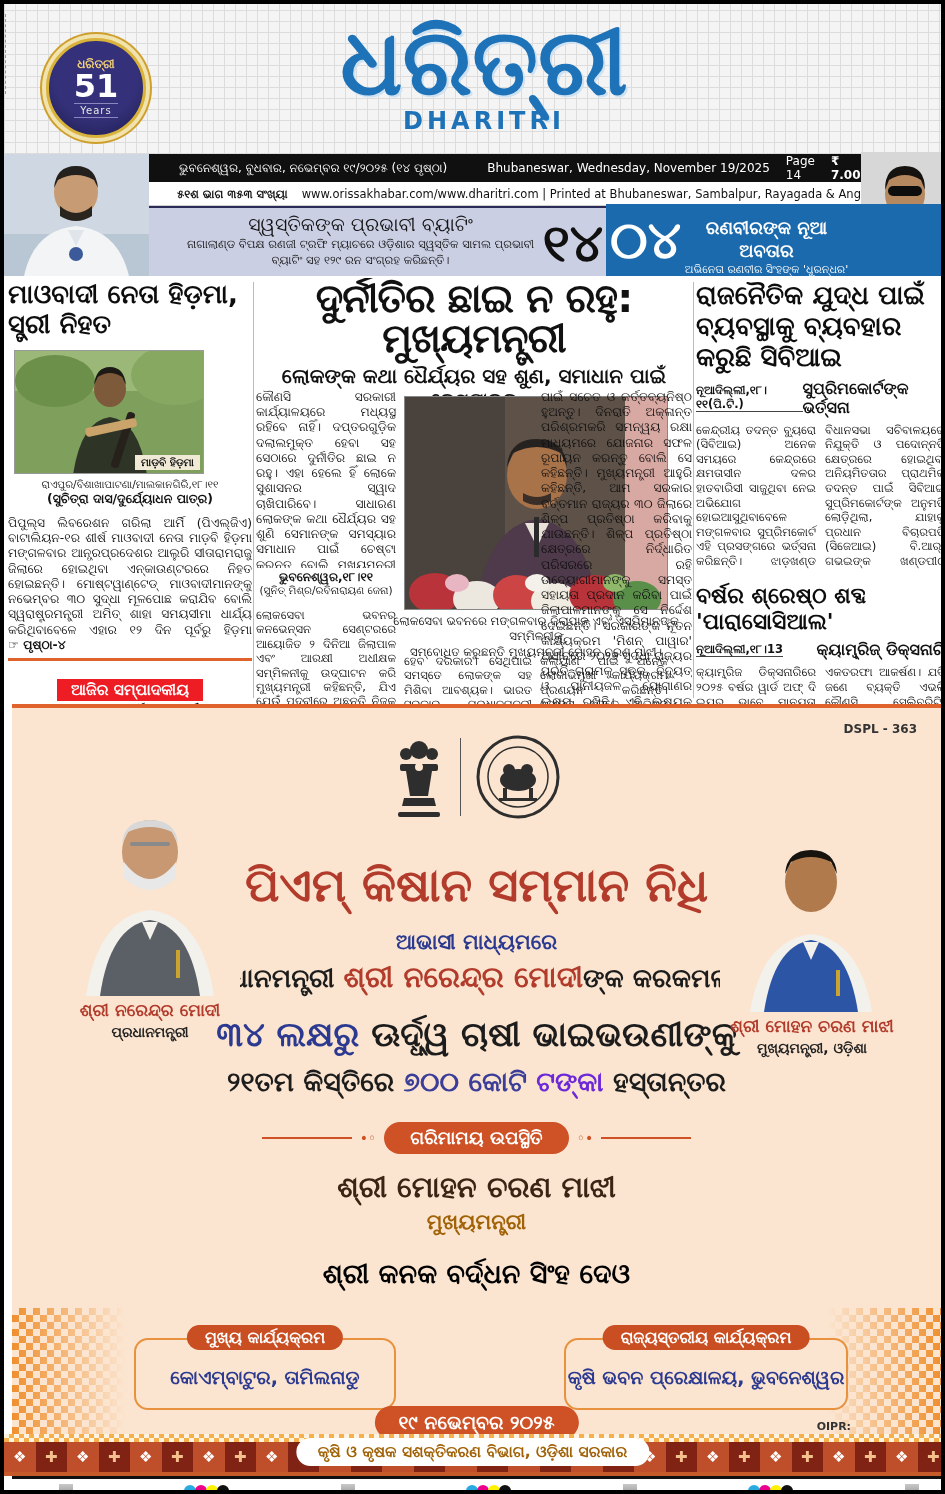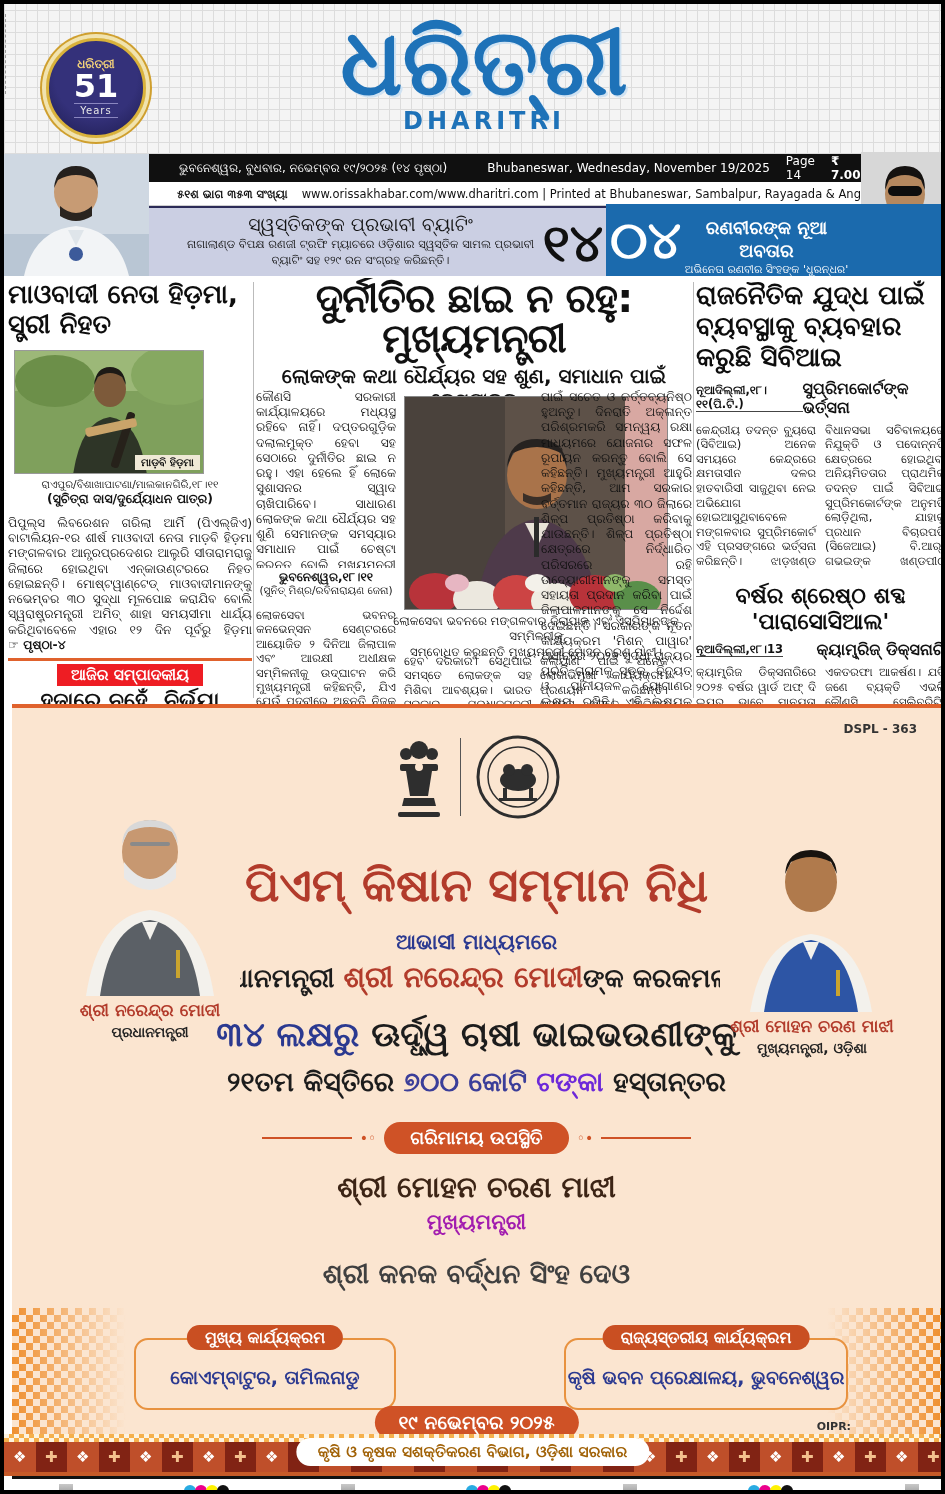--- a/index.html
+++ b/index.html
@@ -96,7 +96,7 @@
   .meta-row .dl{font-size:11.5px;font-weight:bold;border-bottom:1px solid #444;}
   .meta-row .tag{font-size:16px;font-weight:bold;}
   .two-col{column-count:2;column-gap:9px;font-size:11.6px;line-height:1.26;text-align:justify;margin-top:6px;}
-  .right-col h3{font-size:22px;line-height:1.2;margin-top:10px;text-align:center;}
+  .right-col h3{font-size:22px;line-height:1.2;margin-top:10px;}
 
   
   .ad{position:absolute;left:8px;top:700px;width:929px;height:736px;background:#fbe5d0;border-top:4px solid #e0622d;overflow:hidden;text-align:center;}

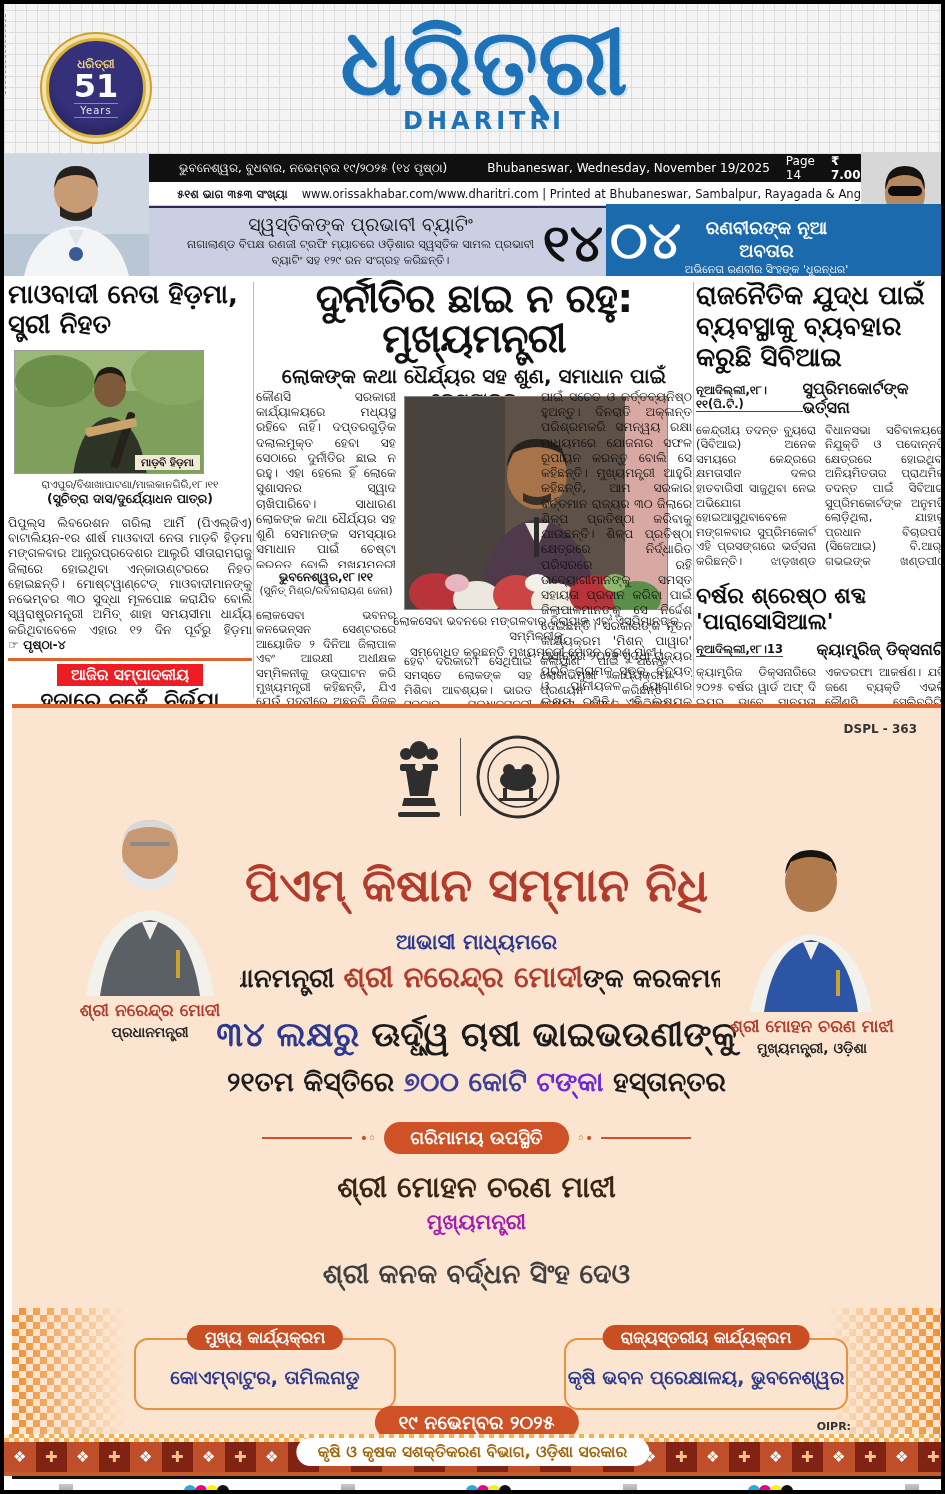--- a/index.html
+++ b/index.html
@@ -72,7 +72,7 @@
   .maoist-meta .m1{font-size:10.5px;}
   .maoist-meta .m2{font-size:12.5px;font-weight:bold;}
   .maoist-body{position:absolute;left:0;top:236px;width:244px;height:138px;overflow:hidden;}
-  .edit-wrap{position:absolute;left:0;top:378px;width:244px;border-top:3px solid #e0622d;text-align:center;padding-top:3px;}
+  .edit-wrap{position:absolute;left:0;top:378px;width:244px;border-top:3px solid #e0622d;text-align:center;padding-top:18px;}
   .edit-label{display:inline-block;background:#ee1d23;color:#fff;font-weight:bold;font-size:15.5px;padding:2px 14px;}
   .edit-title{font-size:22px;font-weight:bold;margin-top:2px;}
 

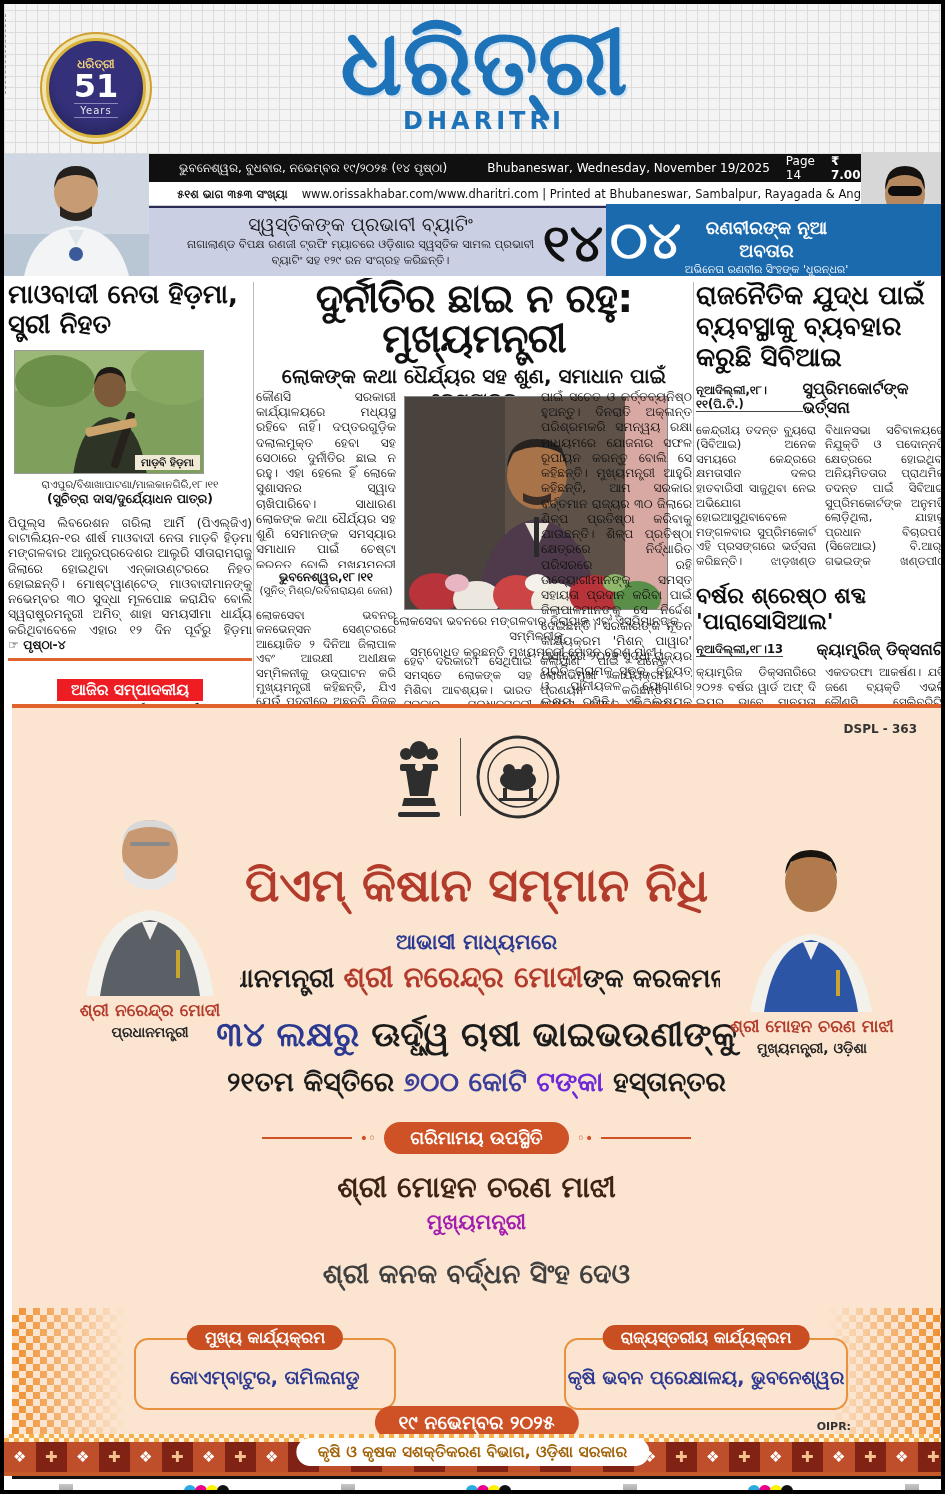--- a/index.html
+++ b/index.html
@@ -117,7 +117,7 @@
   .presence .dot{color:#cf5226;font-size:14px;}
   .presence .pill{background:#cf5226;color:#fff;font-weight:bold;font-size:18px;padding:5px 26px;border-radius:18px;}
   .ad-cm-name{position:absolute;left:0;right:0;top:462px;font-size:29px;font-weight:bold;color:#3c2415;}
-  .ad-cm-title{position:absolute;left:0;right:0;top:502px;font-size:21px;font-weight:bold;color:#a21caf;}
+  .ad-cm-title{position:absolute;left:0;right:0;top:502px;font-size:21px;font-weight:bold;color:#a16207;}
   .ad-dcm-name{position:absolute;left:0;right:0;top:550px;font-size:27px;font-weight:bold;color:#404040;}
   .ad-dcm-title{position:absolute;left:0;right:0;top:590px;font-size:19px;font-weight:bold;color:#2b3990;}
   .ad-photo{position:absolute;overflow:hidden;}

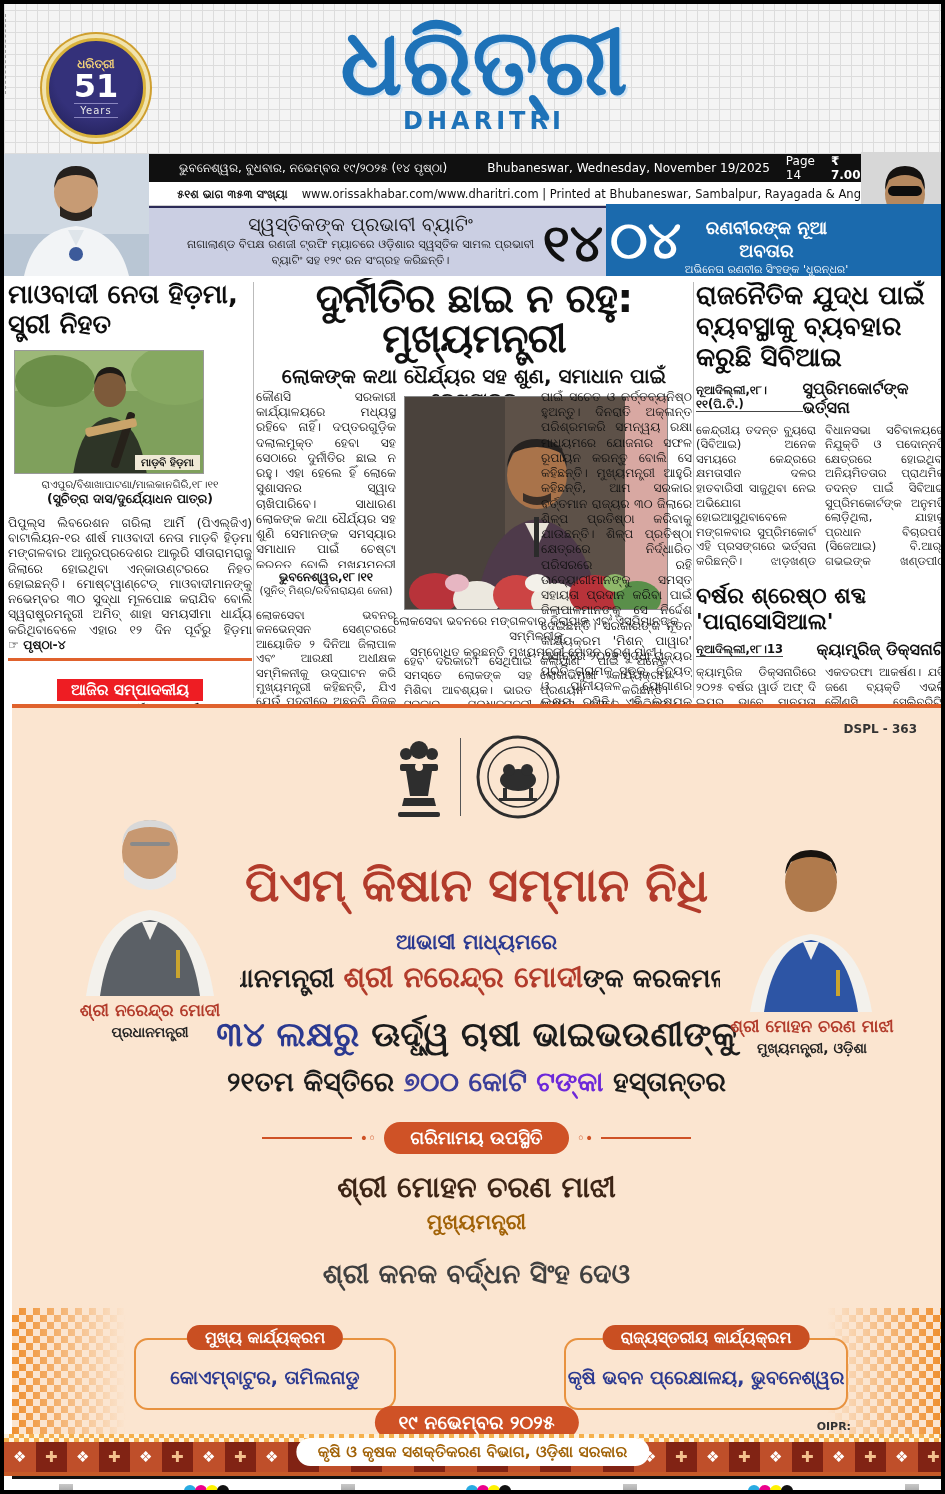--- a/index.html
+++ b/index.html
@@ -118,7 +118,7 @@
   .presence .pill{background:#cf5226;color:#fff;font-weight:bold;font-size:18px;padding:5px 26px;border-radius:18px;}
   .ad-cm-name{position:absolute;left:0;right:0;top:462px;font-size:29px;font-weight:bold;color:#3c2415;}
   .ad-cm-title{position:absolute;left:0;right:0;top:502px;font-size:21px;font-weight:bold;color:#a16207;}
-  .ad-dcm-name{position:absolute;left:0;right:0;top:550px;font-size:27px;font-weight:bold;color:#404040;}
+  .ad-dcm-name{position:absolute;left:0;right:0;top:550px;font-size:27px;font-weight:bold;color:#000000;}
   .ad-dcm-title{position:absolute;left:0;right:0;top:590px;font-size:19px;font-weight:bold;color:#2b3990;}
   .ad-photo{position:absolute;overflow:hidden;}
   .ad-photo.modi{left:48px;top:92px;width:180px;height:196px;}

